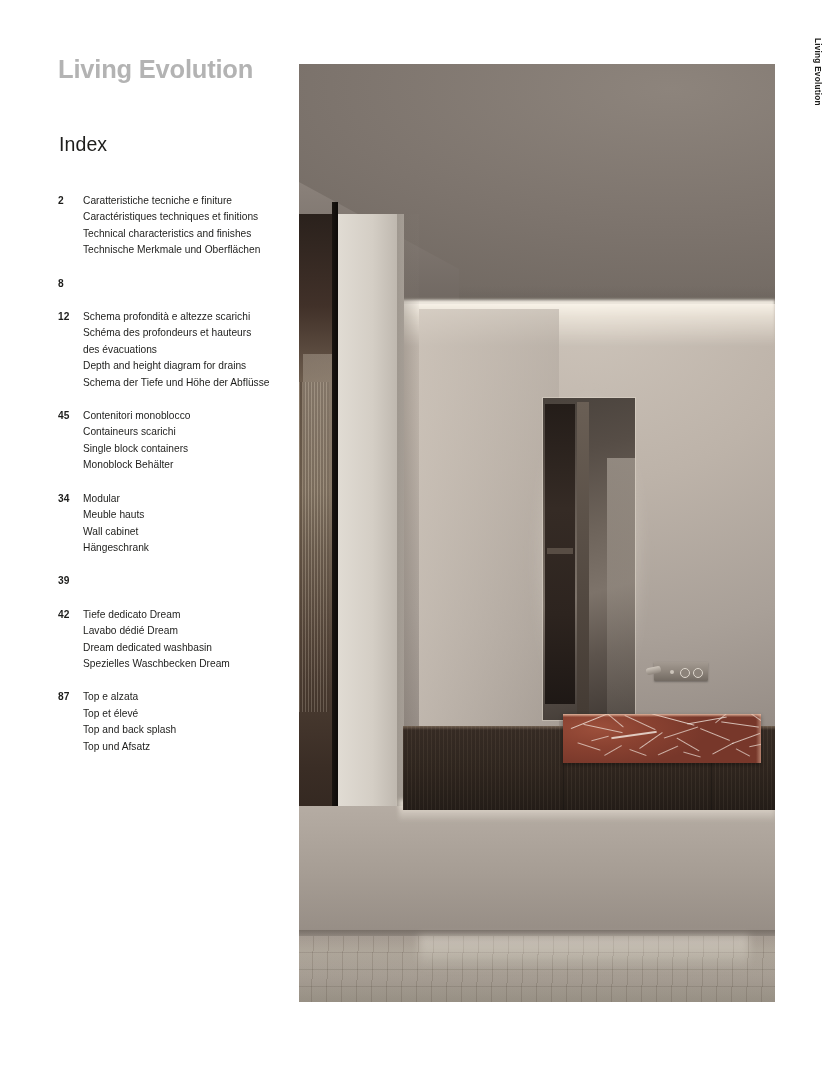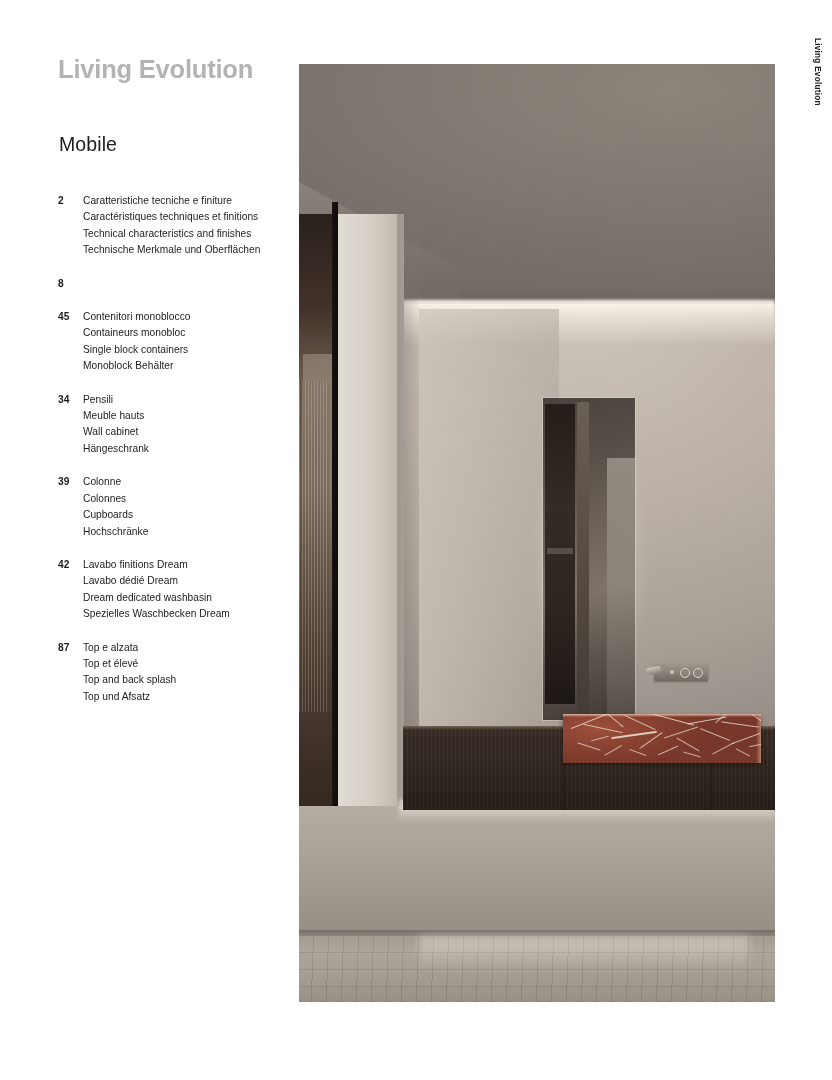--- a/index.html
+++ b/index.html
@@ -396,7 +396,7 @@
 
   <div class="brand-title">Living Evolution</div>
 
-  <div class="index-heading">Mobile</div>
+  <div class="index-heading">Index</div>
 
   <div class="index-list">
       <div class="index-entry">

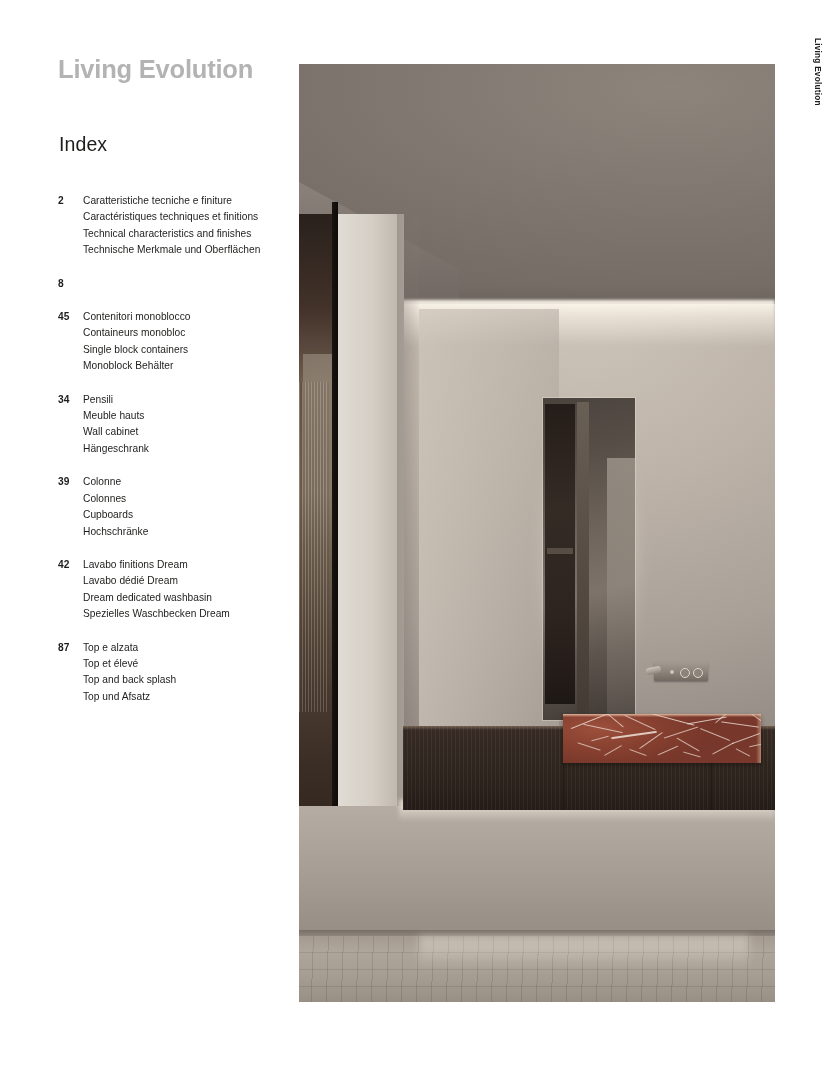--- a/index.html
+++ b/index.html
@@ -410,6 +410,16 @@
       </div>
       <div class="index-entry">
         <div class="entry-page">8</div>
+      </div>
+      <div class="index-entry">
+        <div class="entry-page">12</div>
+        <div class="entry-lines">
+          <div class="entry-line">Schema profondità e altezze scarichi</div>
+          <div class="entry-line">Schéma des profondeurs et hauteurs
+des évacuations</div>
+          <div class="entry-line">Depth and height diagram for drains</div>
+          <div class="entry-line">Schema der Tiefe und Höhe der Abflüsse</div>
+        </div>
       </div>
       <div class="index-entry">
         <div class="entry-page">45</div>

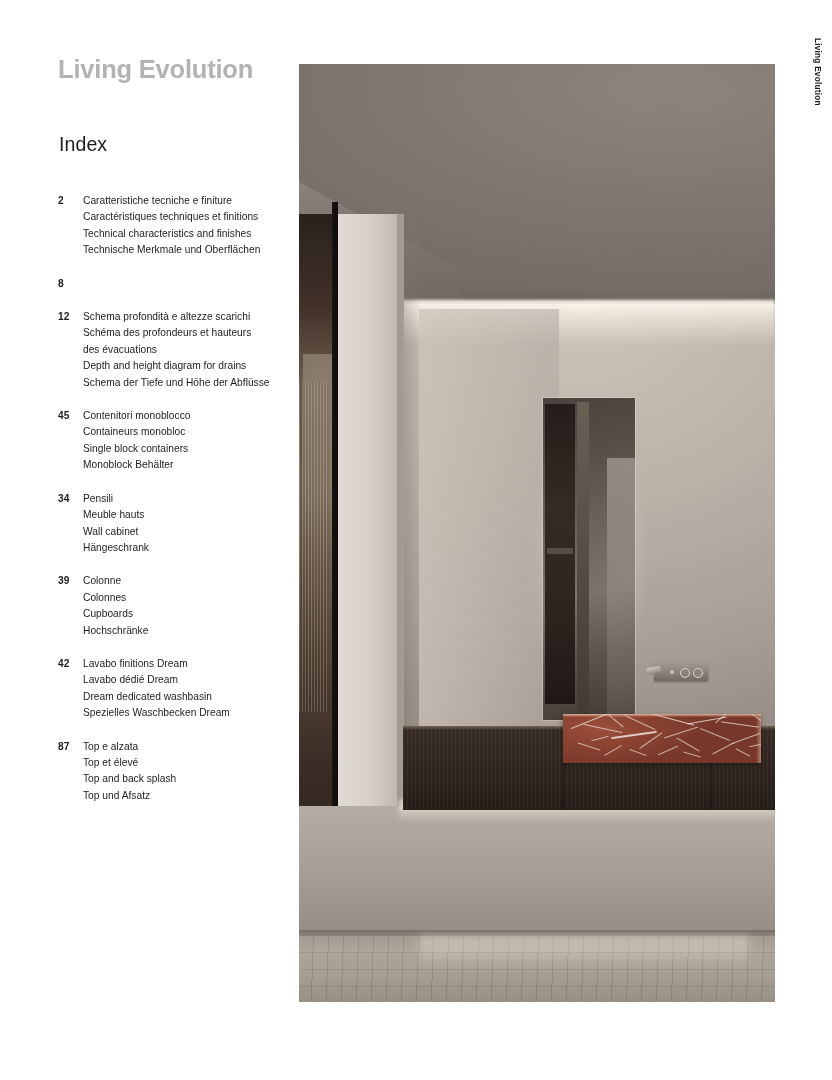--- a/index.html
+++ b/index.html
@@ -425,7 +425,7 @@
         <div class="entry-page">45</div>
         <div class="entry-lines">
           <div class="entry-line">Contenitori monoblocco</div>
-          <div class="entry-line">Containeurs monobloc</div>
+          <div class="entry-line">Containeurs scarichi</div>
           <div class="entry-line">Single block containers</div>
           <div class="entry-line">Monoblock Behälter</div>
         </div>

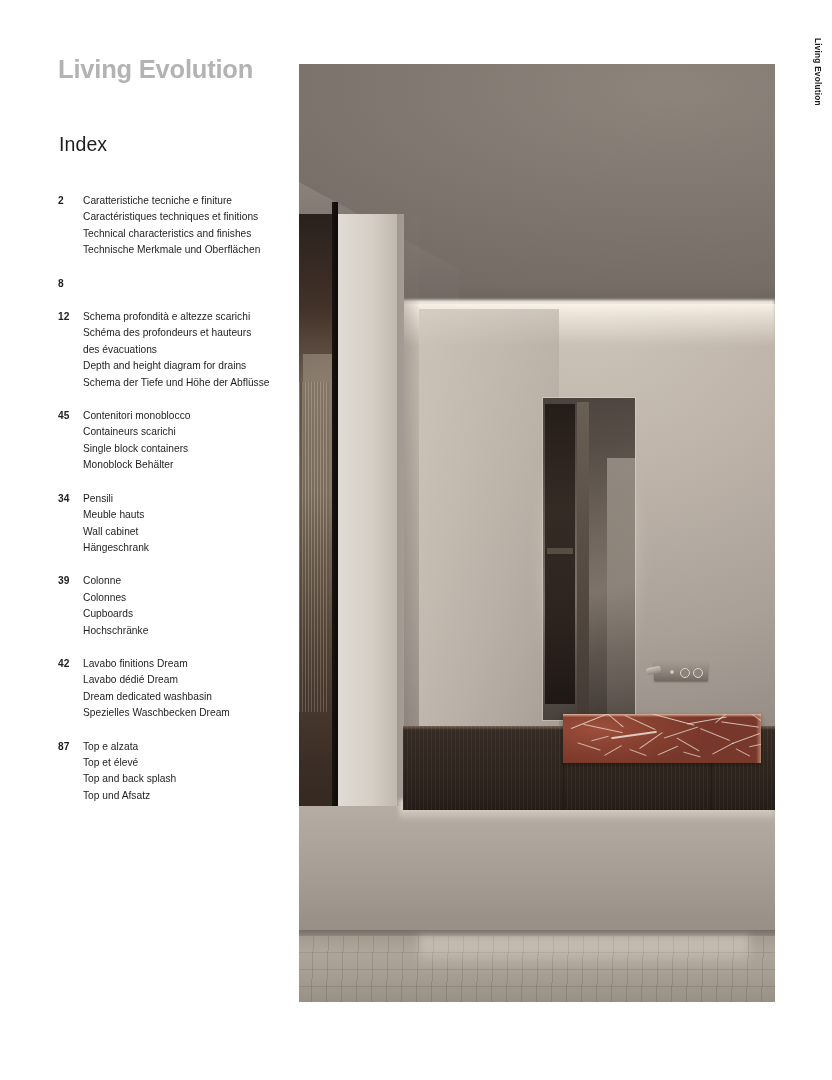--- a/index.html
+++ b/index.html
@@ -433,7 +433,7 @@
       <div class="index-entry">
         <div class="entry-page">34</div>
         <div class="entry-lines">
-          <div class="entry-line">Pensili</div>
+          <div class="entry-line">Modular</div>
           <div class="entry-line">Meuble hauts</div>
           <div class="entry-line">Wall cabinet</div>
           <div class="entry-line">Hängeschrank</div>

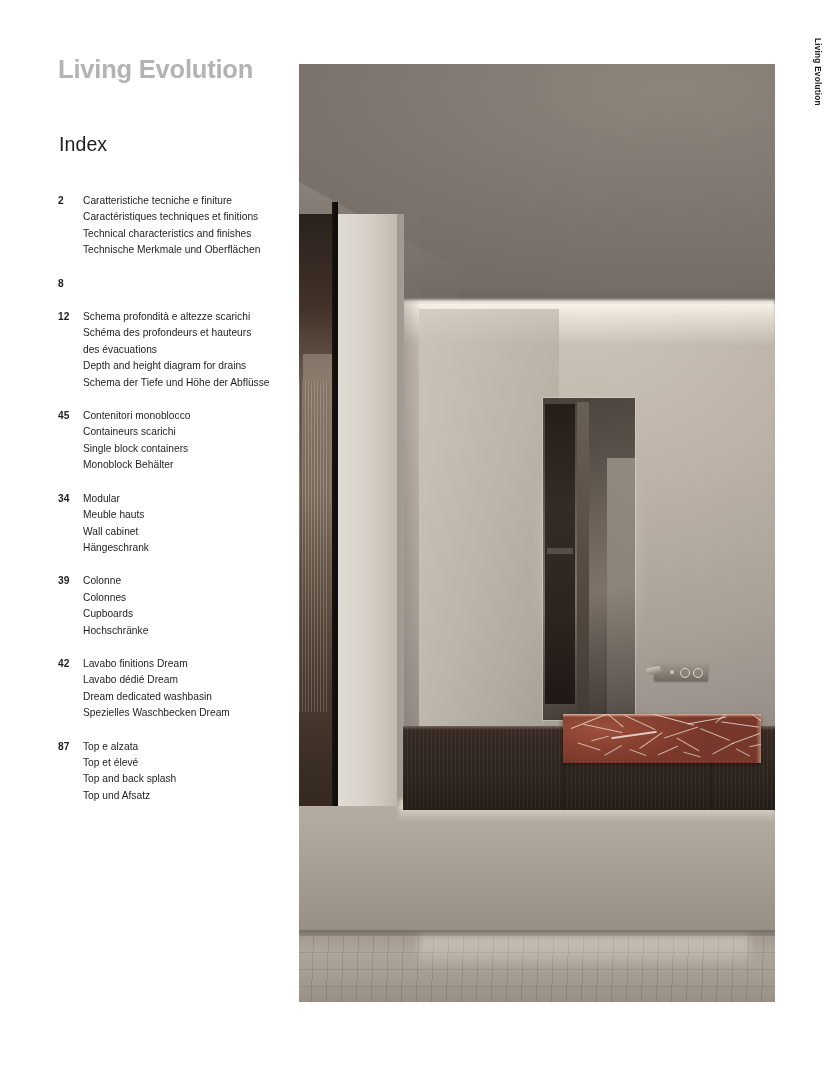--- a/index.html
+++ b/index.html
@@ -441,12 +441,6 @@
       </div>
       <div class="index-entry">
         <div class="entry-page">39</div>
-        <div class="entry-lines">
-          <div class="entry-line">Colonne</div>
-          <div class="entry-line">Colonnes</div>
-          <div class="entry-line">Cupboards</div>
-          <div class="entry-line">Hochschränke</div>
-        </div>
       </div>
       <div class="index-entry">
         <div class="entry-page">42</div>

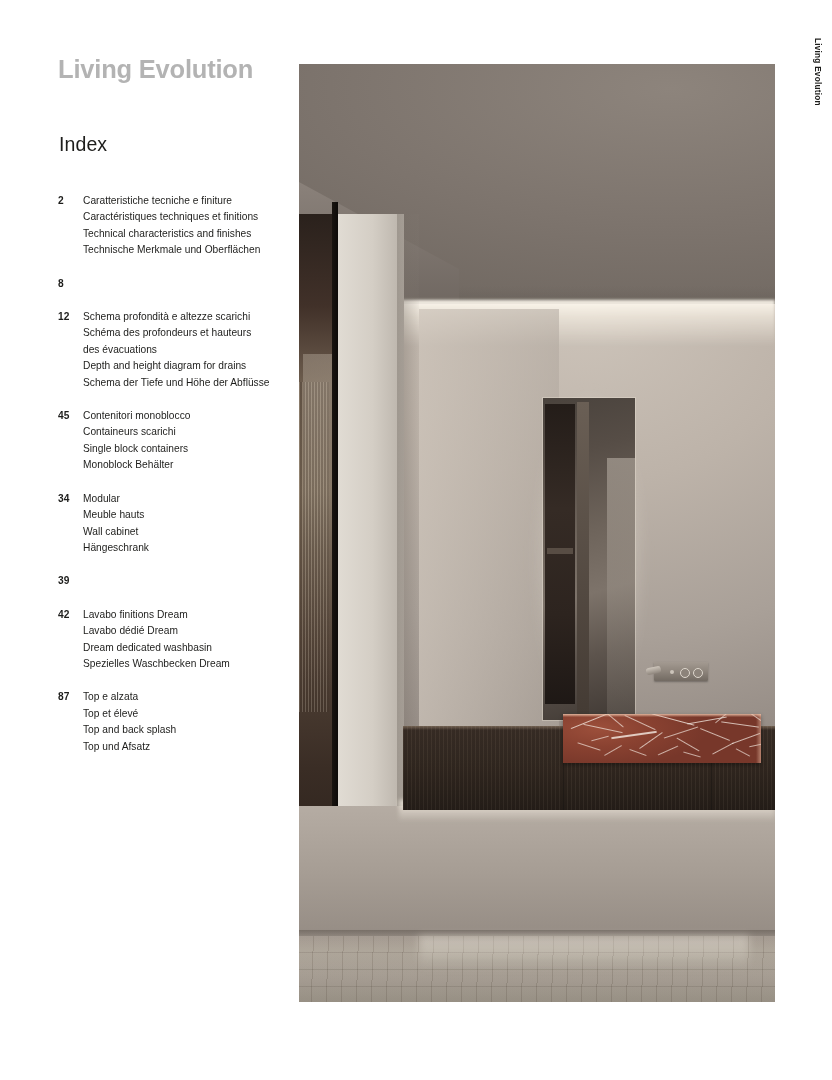--- a/index.html
+++ b/index.html
@@ -445,7 +445,7 @@
       <div class="index-entry">
         <div class="entry-page">42</div>
         <div class="entry-lines">
-          <div class="entry-line">Lavabo finitions Dream</div>
+          <div class="entry-line">Tiefe dedicato Dream</div>
           <div class="entry-line">Lavabo dédié Dream</div>
           <div class="entry-line">Dream dedicated washbasin</div>
           <div class="entry-line">Spezielles Waschbecken Dream</div>

